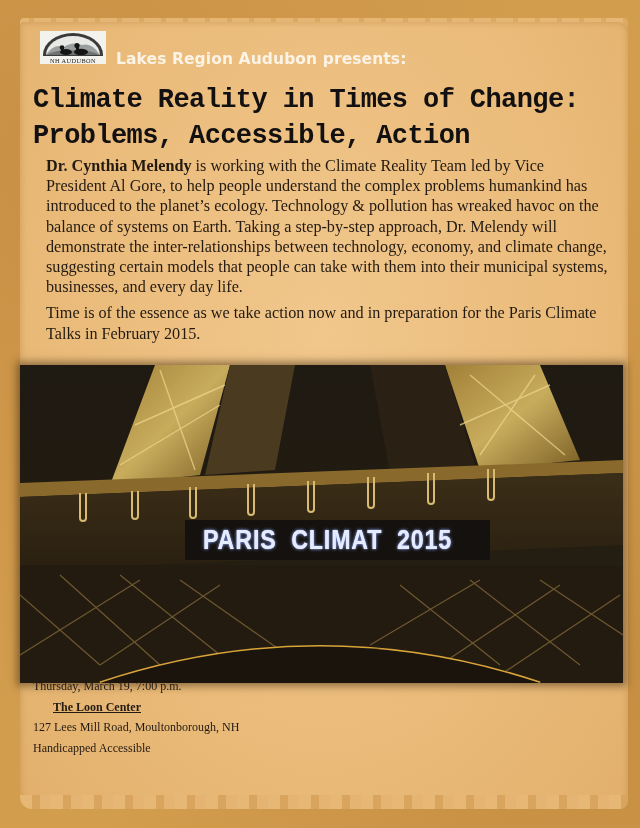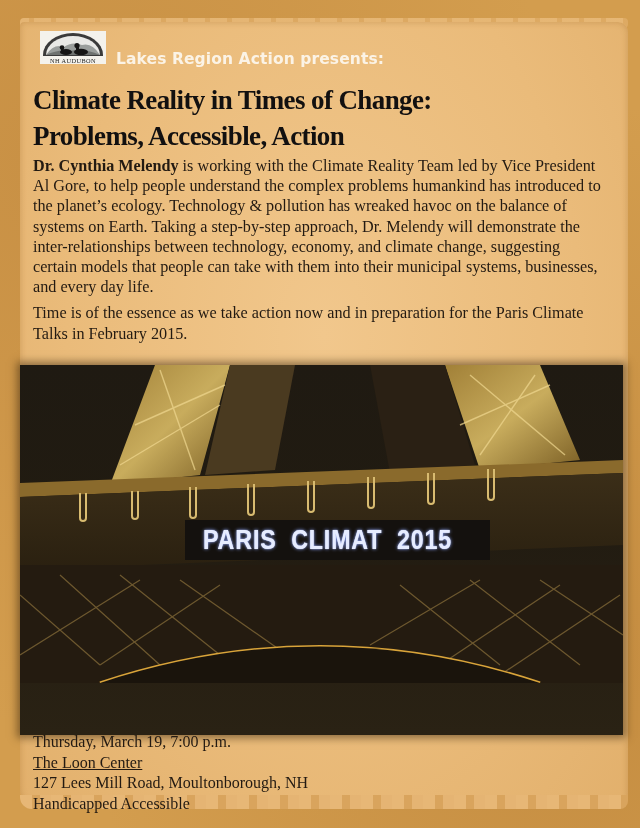--- a/index.html
+++ b/index.html
@@ -106,7 +106,7 @@
   </svg>
 </div>
 
-<div class="presents">Lakes Region Action presents:</div>
+<div class="presents">Lakes Region Audubon presents:</div>
 
 <div class="title">
   <div>Climate Reality in Times of Change:</div>

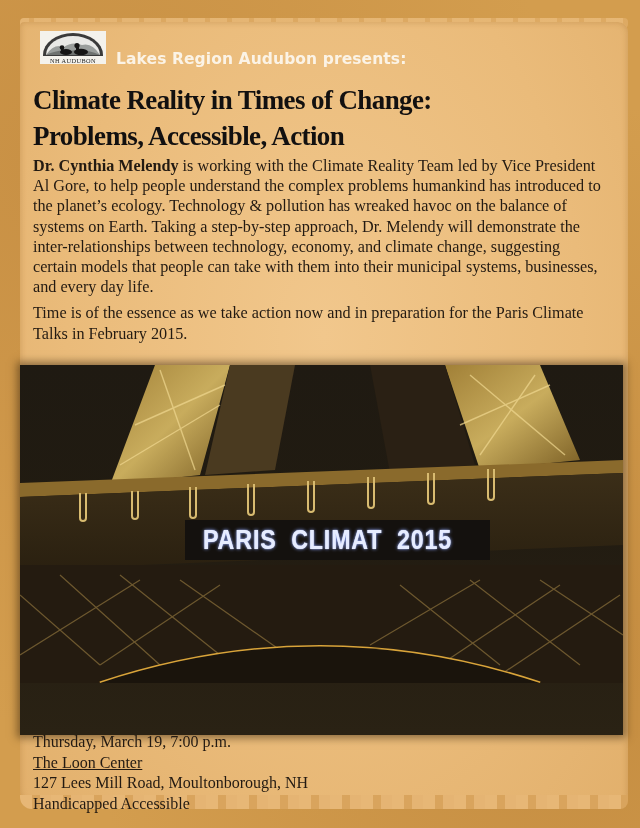--- a/index.html
+++ b/index.html
@@ -43,7 +43,7 @@
   }
   .title {
     position:absolute; left:33px; top:82px; width:600px;
-    font-family:Liberation Serif, serif; font-weight:bold;
+    font-family:Liberation Mono, monospace; font-weight:bold;
     font-size:27px; line-height:36px; color:#121010;
     letter-spacing:-0.6px;
   }

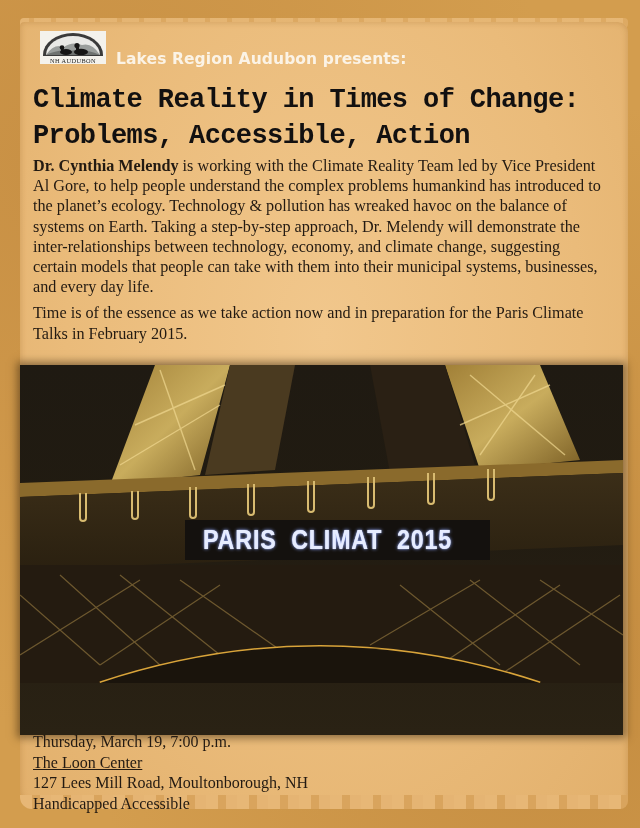--- a/index.html
+++ b/index.html
@@ -52,7 +52,7 @@
     font-family:"Liberation Serif", serif; font-size:16.2px; line-height:20.2px;
     color:#231a12;
   }
-  .body-text p { margin:0 0 6px 0; }
+  .body-text p { margin:0 0 6px 13px; }
   .body-text b { font-weight:bold; }
   .photo {
     position:absolute; left:20px; top:365px; width:603px; height:370px;

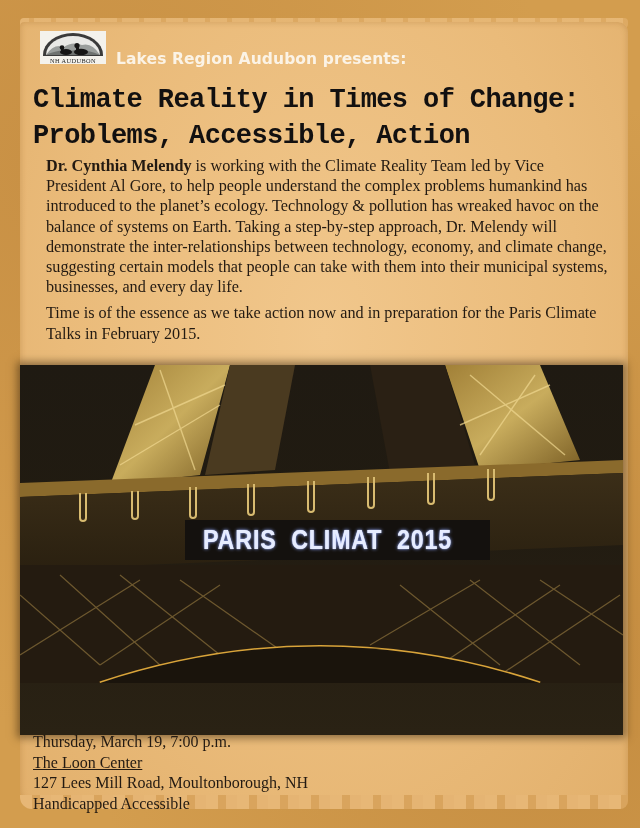--- a/index.html
+++ b/index.html
@@ -55,7 +55,7 @@
   .body-text p { margin:0 0 6px 13px; }
   .body-text b { font-weight:bold; }
   .photo {
-    position:absolute; left:20px; top:365px; width:603px; height:370px;
+    position:absolute; left:20px; top:365px; width:603px; height:318px;
     background:#6d28d9; overflow:hidden;
     box-shadow: 0 0 8px 3px rgba(60,40,15,0.55);
   }

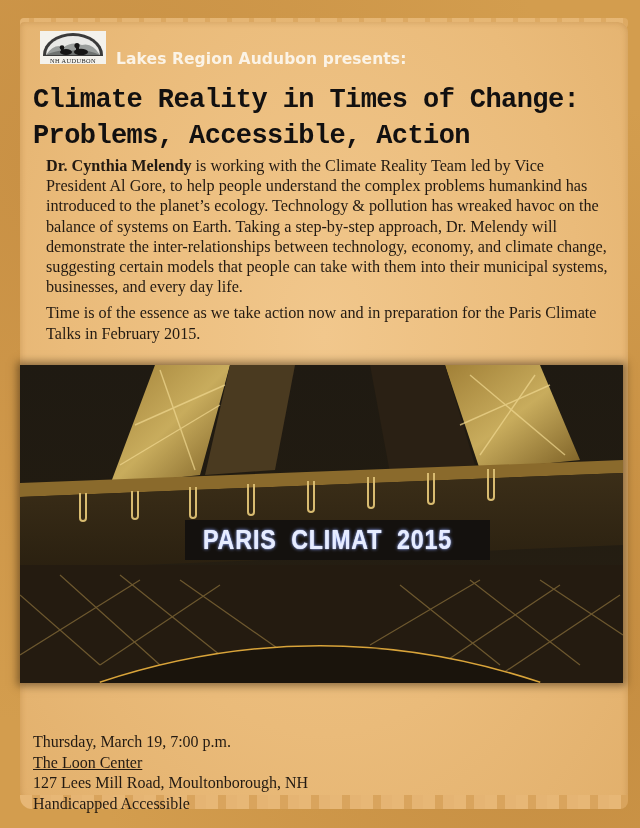--- a/index.html
+++ b/index.html
@@ -75,8 +75,8 @@
     white-space:pre;
   }
   .details {
-    position:absolute; left:33px; top:732px; width:400px;
-    font-family:"Liberation Serif", serif; font-size:16px; line-height:20.5px;
+    position:absolute; left:33px; top:676px; width:400px;
+    font-family:"Liberation Serif", serif; font-size:12px; line-height:20.5px;
     color:#231a12;
   }
   .details div { white-space:nowrap; }

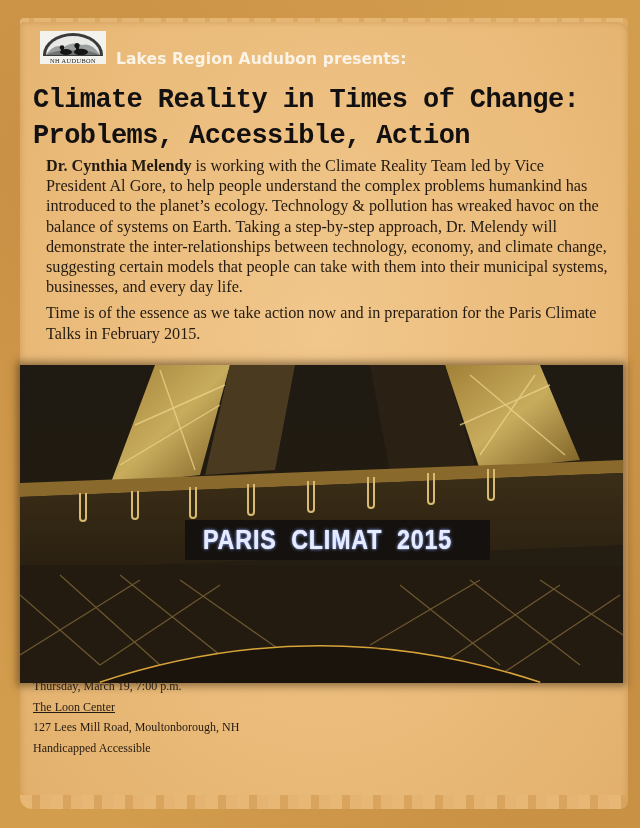--- a/index.html
+++ b/index.html
@@ -80,7 +80,7 @@
     color:#231a12;
   }
   .details div { white-space:nowrap; }
-  .details .venue { font-weight:normal; text-decoration:underline; }
+  .details .venue { font-weight:bold; text-decoration:underline;margin-left:20px; }
 </style>
 </head>
 <body>

